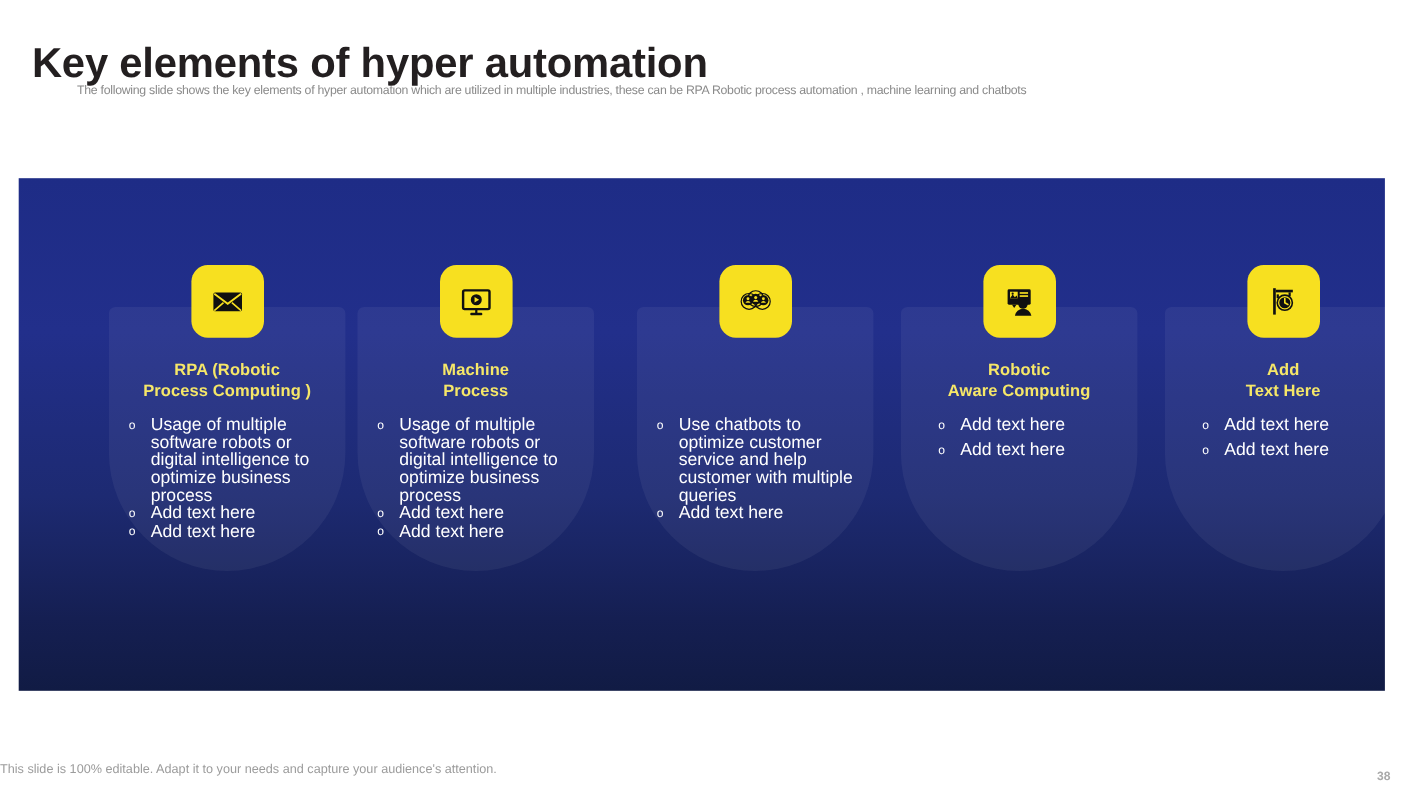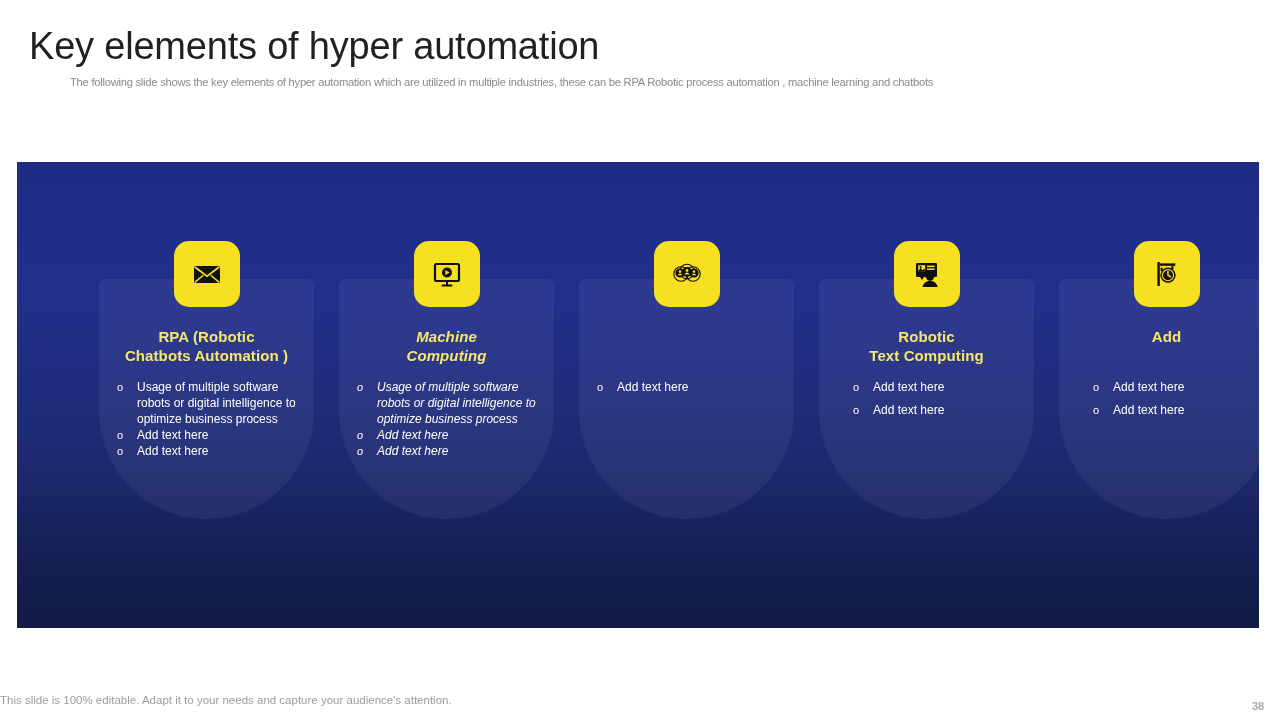--- a/index.html
+++ b/index.html
@@ -23,9 +23,9 @@
   .page-title {
     position: absolute;
     left: 29px;
-    top: 22px;
+    top: 34px;
     font-size: 38px;
-    font-weight: 400;
+    font-weight: 700;
     color: #231f20;
     letter-spacing: -0.2px;
     line-height: 48px;

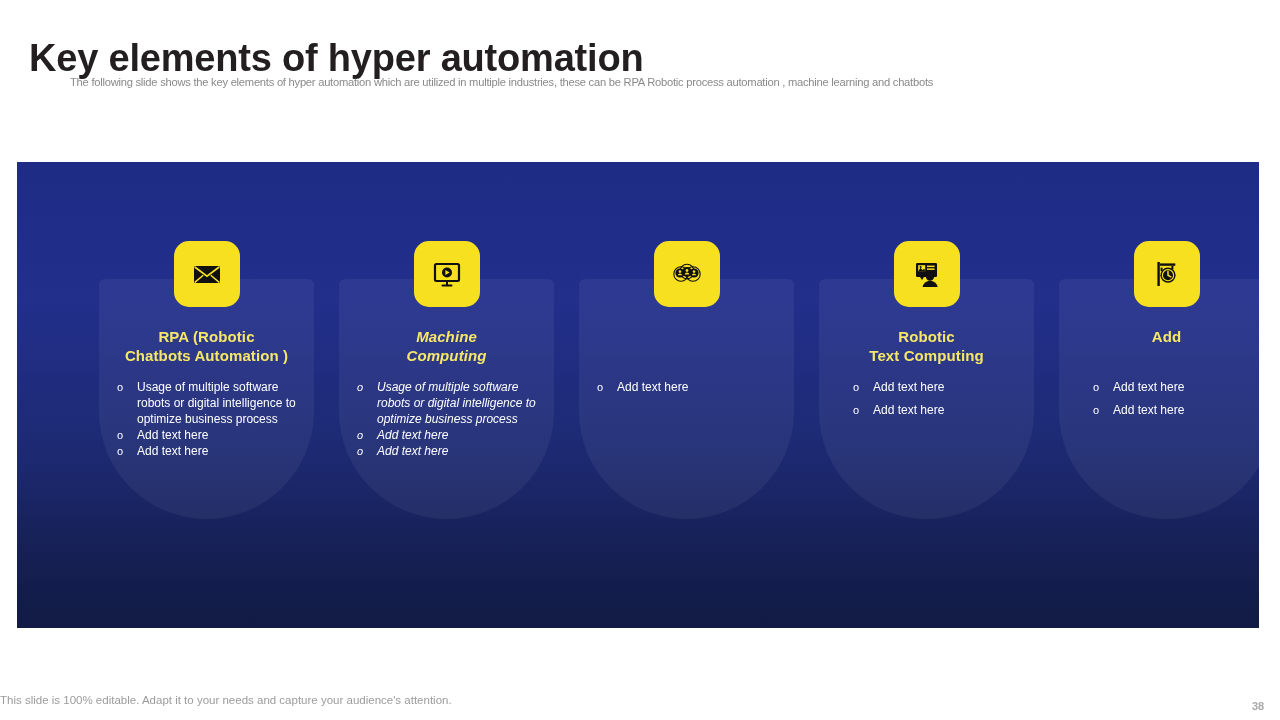--- a/index.html
+++ b/index.html
@@ -79,7 +79,7 @@
   }
 
   .card.c0 { left: 39px;   }
-  .card.c1 { left: 279px; font-style: italic;  }
+  .card.c1 { left: 265px;  }
   .card.c2 { left: 519px;  }
   .card.c3 { left: 759px;  }
   .card.c4 { left: 999px;  }

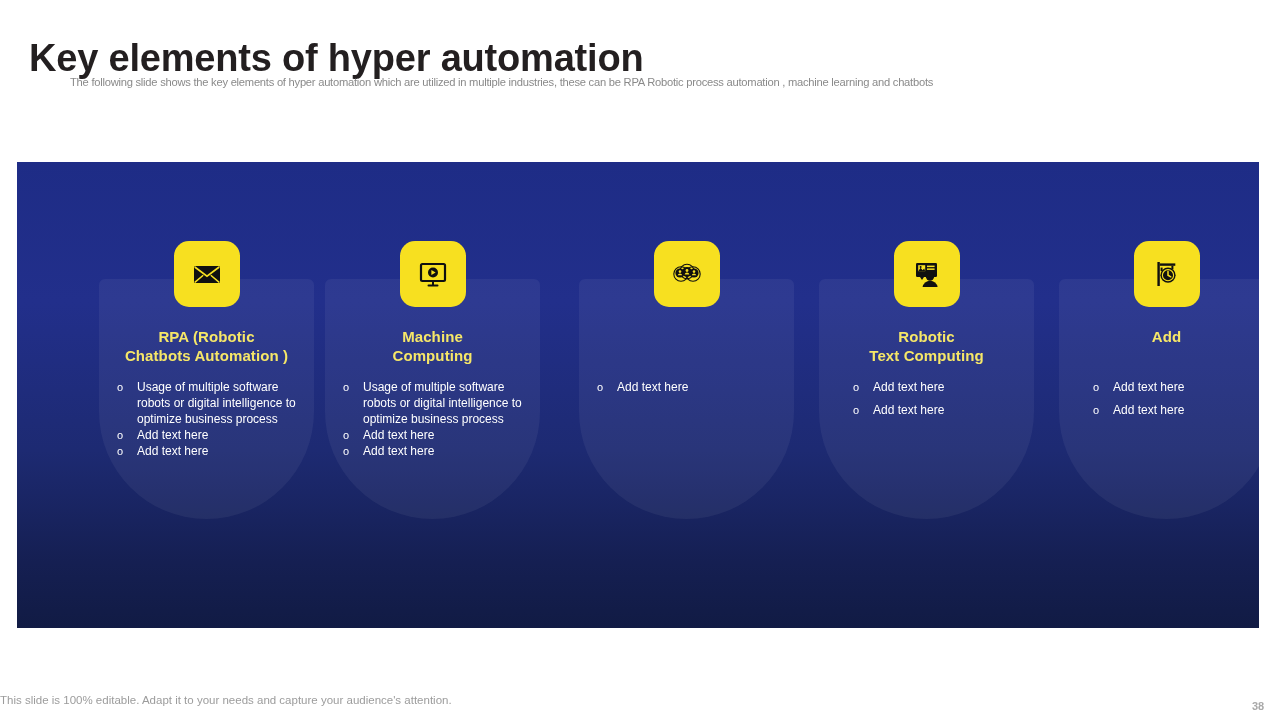--- a/index.html
+++ b/index.html
@@ -185,7 +185,7 @@
         </div>
         <div class="card-title">
           <span class="ln">RPA (Robotic</span>
-          <span class="ln">Chatbots Automation )</span>
+          <span class="ln">Process Computing )</span>
         </div>
         <ul class="bullets">
           <li>Usage of multiple software robots or digital intelligence to optimize business process</li>

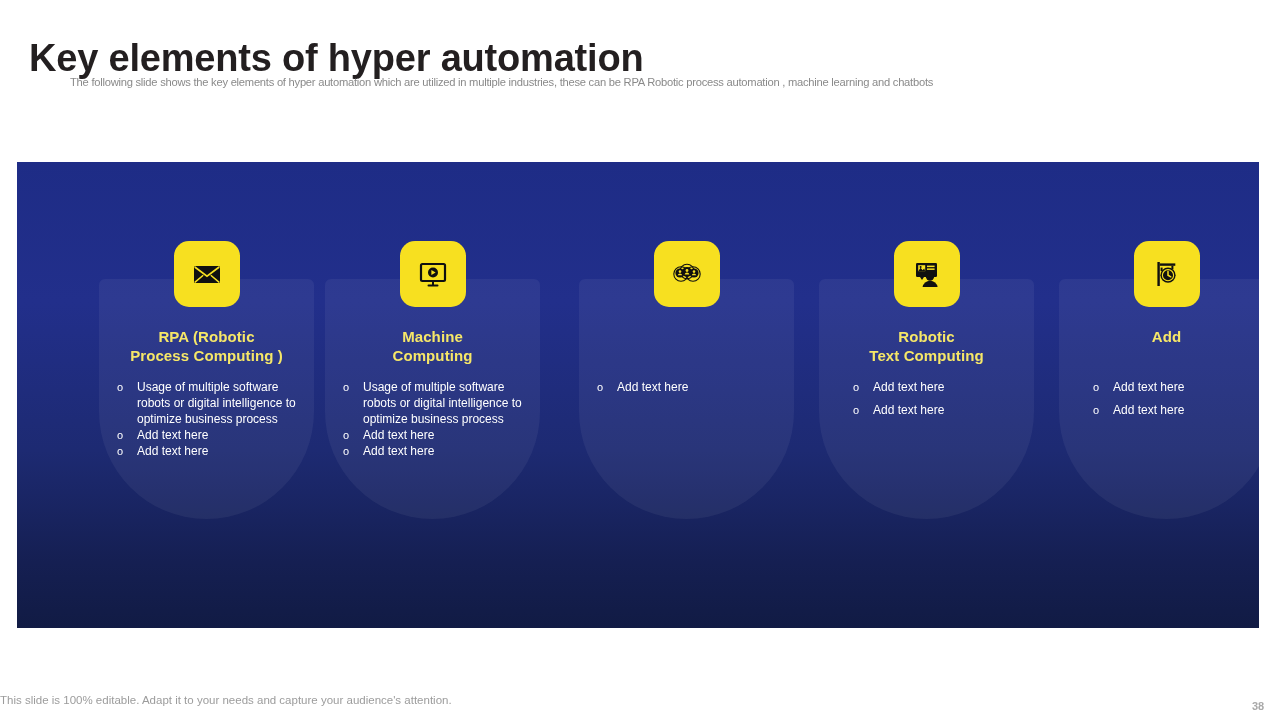--- a/index.html
+++ b/index.html
@@ -206,7 +206,7 @@
         </div>
         <div class="card-title">
           <span class="ln">Machine</span>
-          <span class="ln">Computing</span>
+          <span class="ln">Process</span>
         </div>
         <ul class="bullets">
           <li>Usage of multiple software robots or digital intelligence to optimize business process</li>

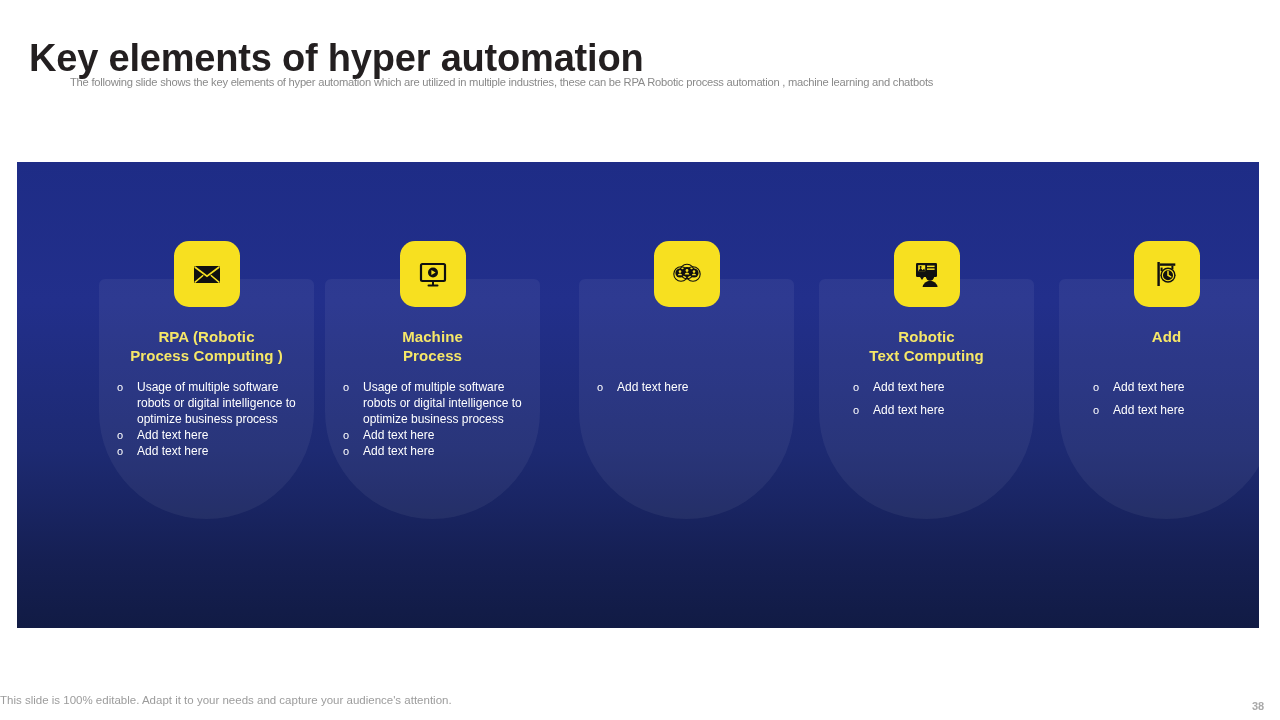--- a/index.html
+++ b/index.html
@@ -257,7 +257,7 @@
         </div>
         <div class="card-title">
           <span class="ln">Robotic</span>
-          <span class="ln">Text Computing</span>
+          <span class="ln">Aware Computing</span>
         </div>
         <ul class="bullets center spaced">
           <li>Add text here</li>

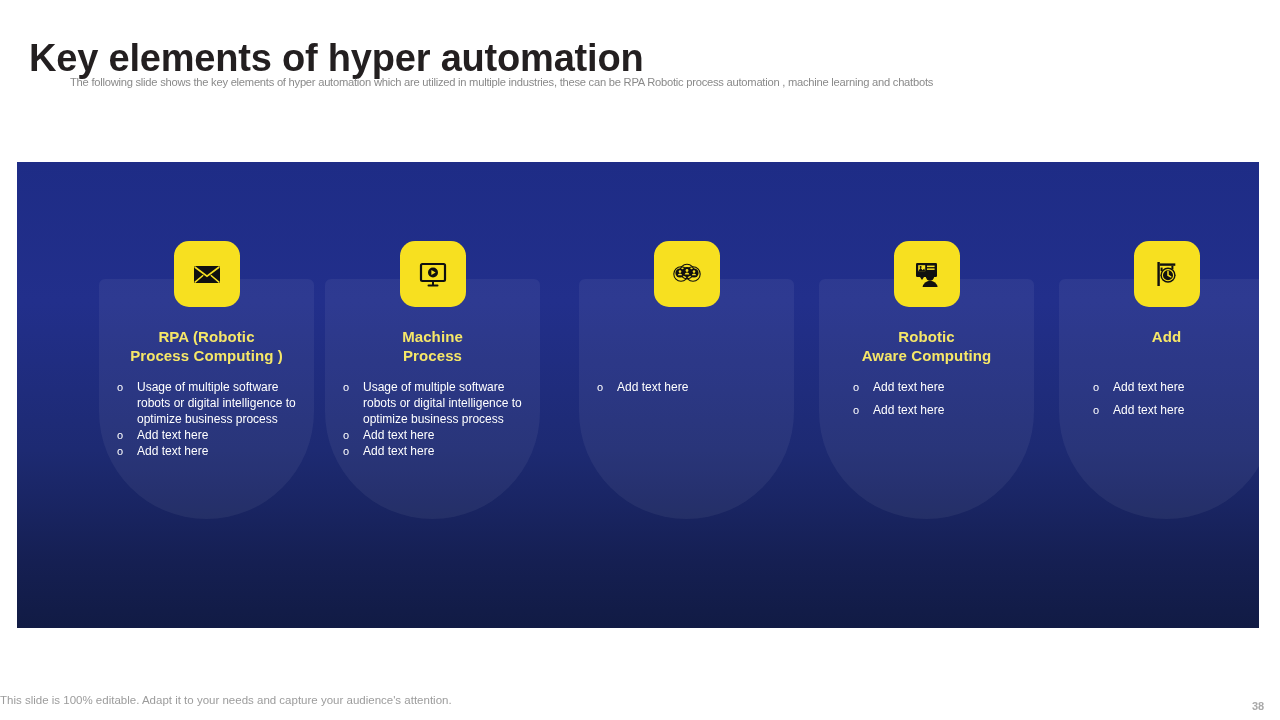--- a/index.html
+++ b/index.html
@@ -279,6 +279,7 @@
         </div>
         <div class="card-title">
           <span class="ln">Add</span>
+          <span class="ln">Text Here</span>
         </div>
         <ul class="bullets center spaced">
           <li>Add text here</li>

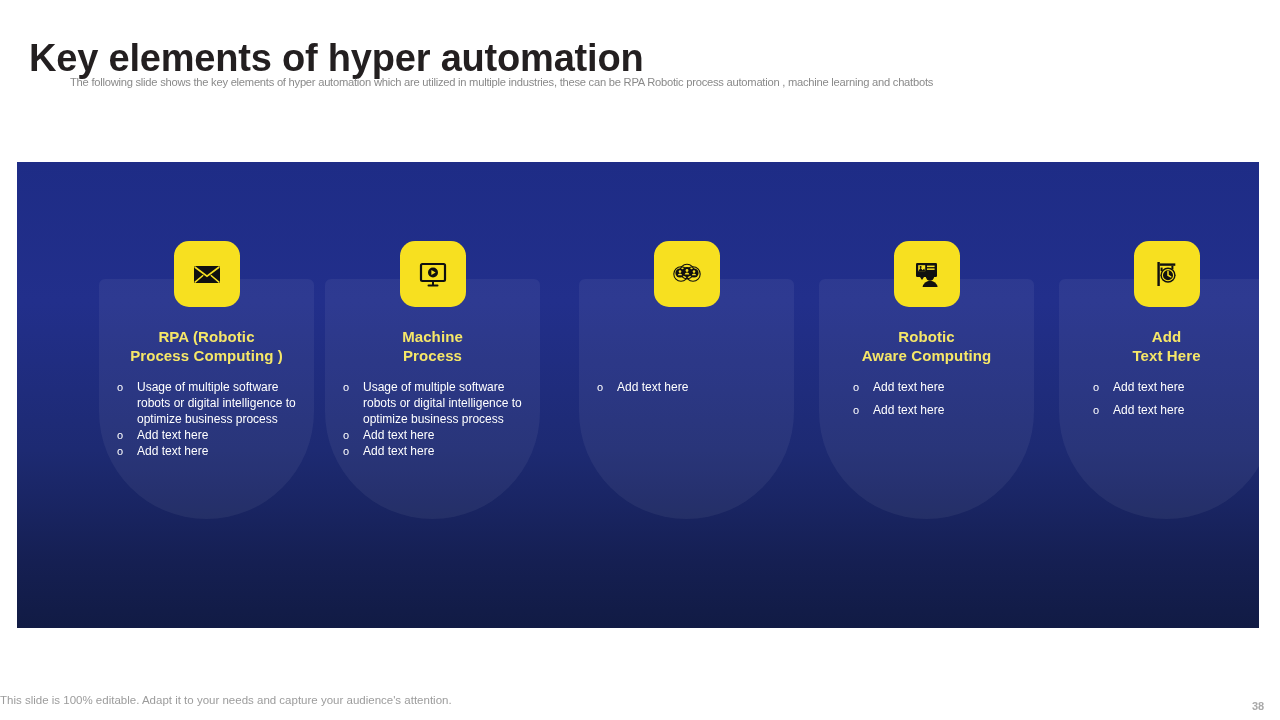--- a/index.html
+++ b/index.html
@@ -126,7 +126,7 @@
   .bullets li {
     position: relative;
     padding-left: 20px;
-    font-size: 12px;
+    font-size: 16px;
     line-height: 16.1px;
     color: #ffffff;
     margin-bottom: 0px;

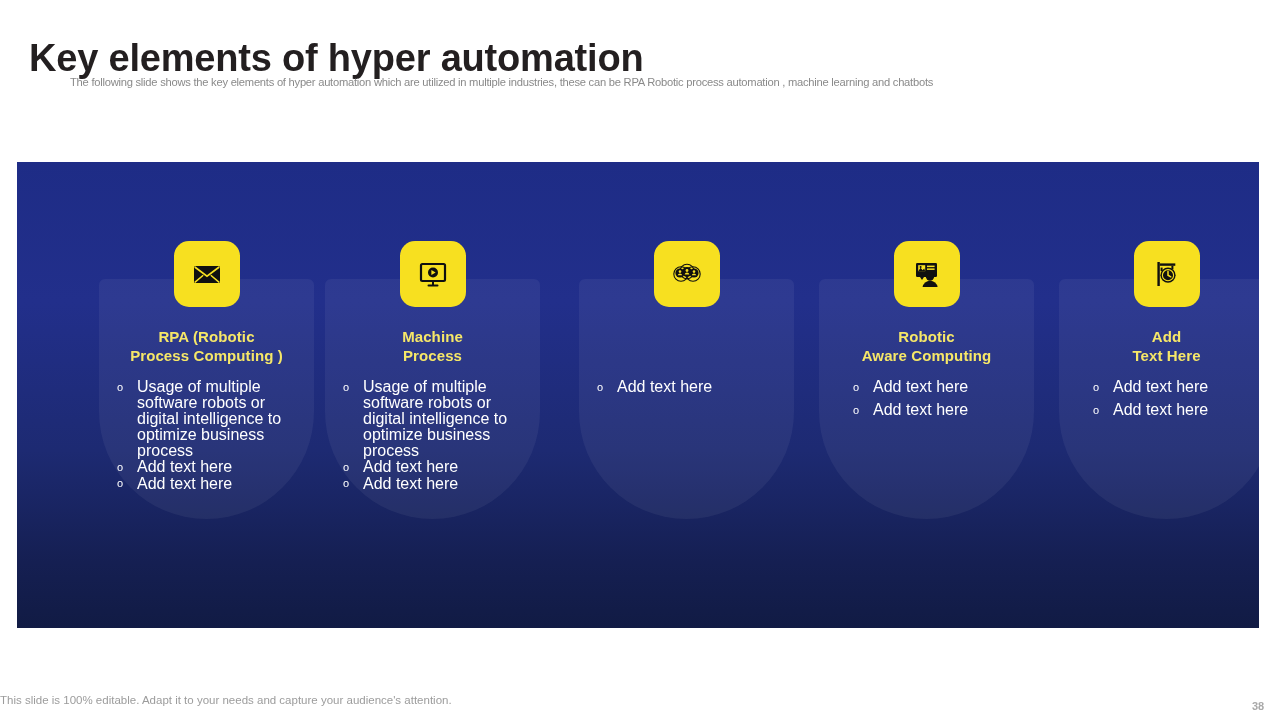--- a/index.html
+++ b/index.html
@@ -237,6 +237,7 @@
           </svg>
         </div>
         <ul class="bullets">
+          <li>Use chatbots to optimize customer service and help customer with multiple queries</li>
           <li>Add text here</li>
         </ul>
       </div>

